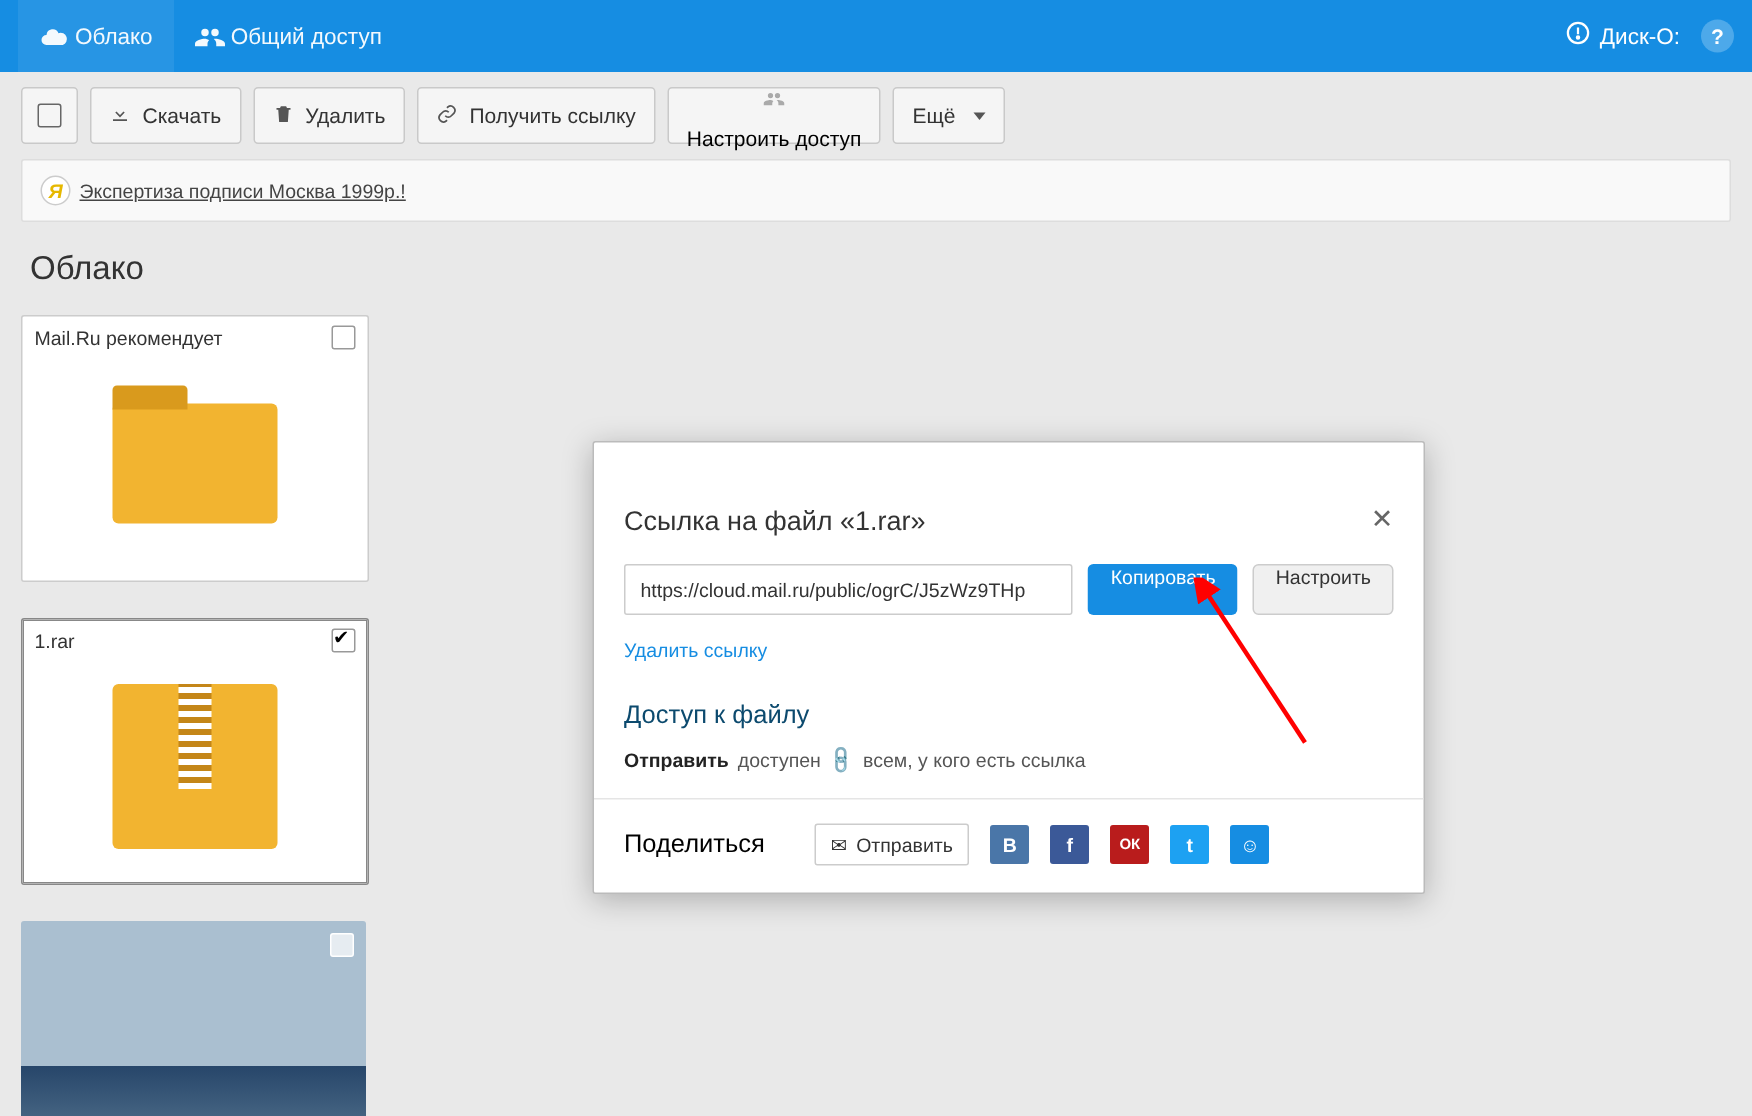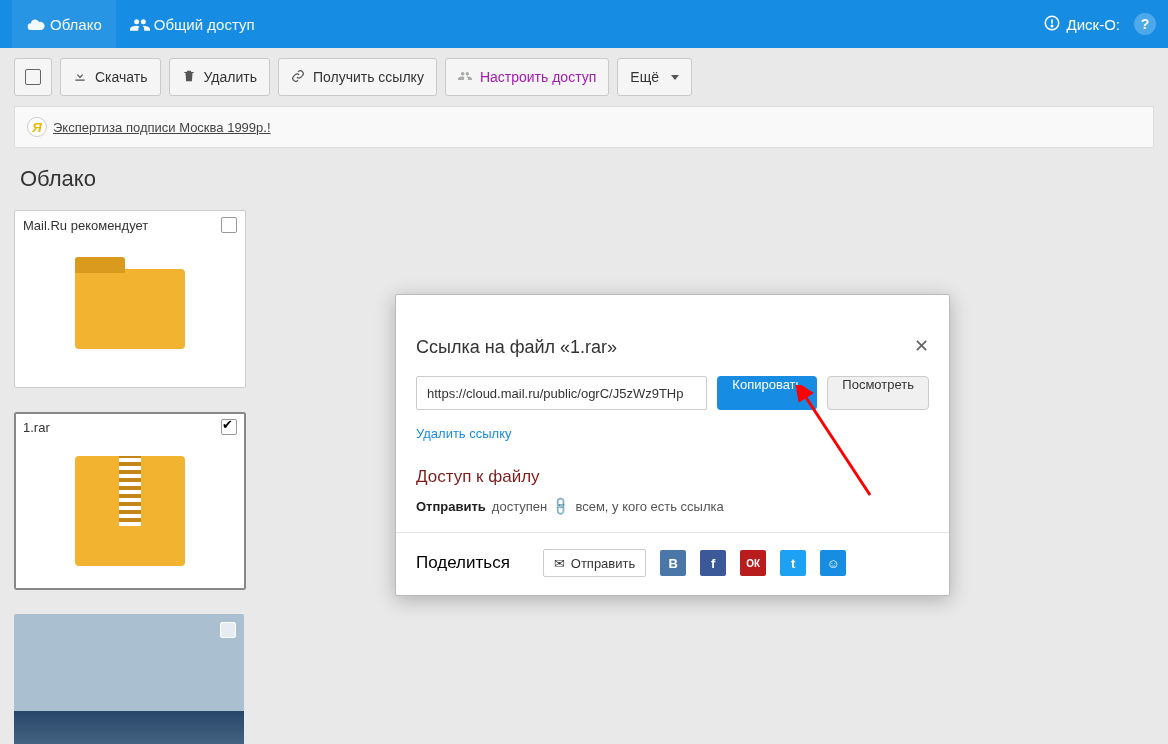--- a/index.html
+++ b/index.html
@@ -17,7 +17,7 @@
   
   .toolbar{padding:10px 14px;display:flex;gap:8px;background:#e9e9e9;}
   .btn{background:#f5f5f5;border:1px solid #c9c9c9;border-radius:3px;height:36px;padding:0 12px;display:flex;align-items:center;gap:8px;font-size:14px;color:#333;cursor:pointer;}
-  .btn.disabled{color:#a21caf;}
+  .btn.disabled{color:#000000;flex-direction:column;}
   .btn.icon-only{width:36px;justify-content:center;padding:0;}
   .caret-down{width:0;height:0;border-left:4px solid transparent;border-right:4px solid transparent;border-top:5px solid #555;display:inline-block;margin-left:4px;}
   

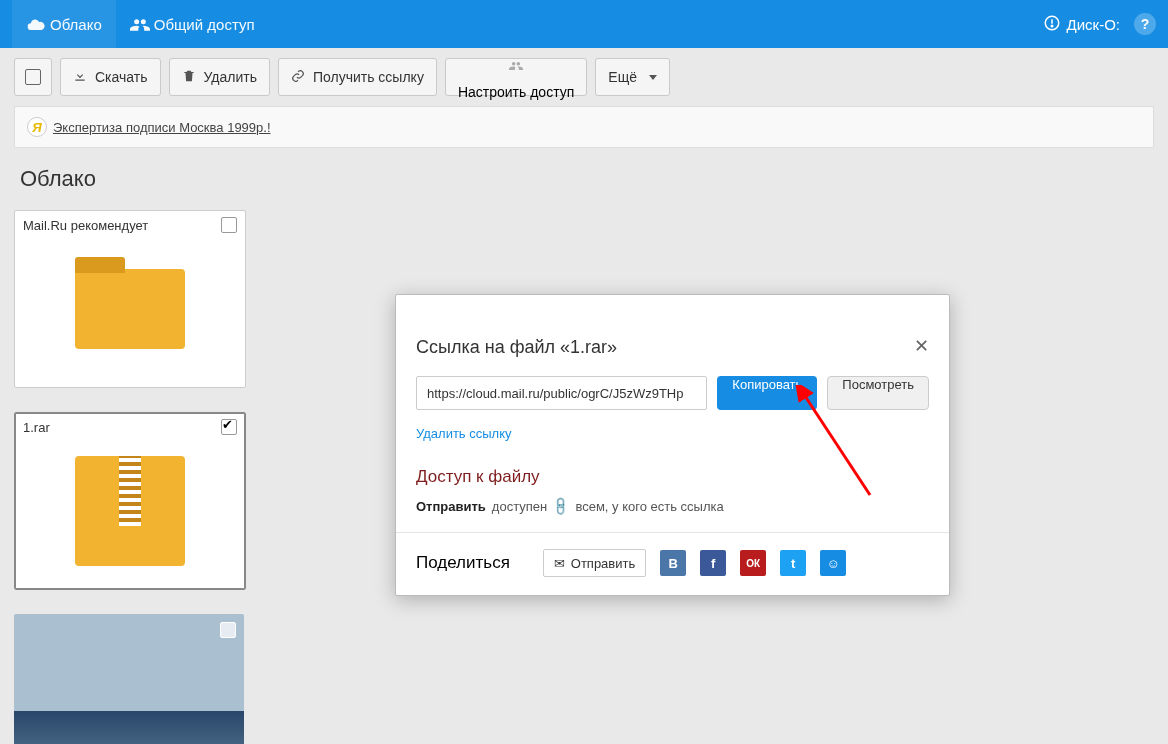--- a/index.html
+++ b/index.html
@@ -217,7 +217,7 @@
           <span>Копировать</span>
         </div>
       <div class="pbtn secondary">
-          <span>Посмотреть</span>
+          <span>Настроить</span>
         </div>
     </div>
     <div class="link-row">

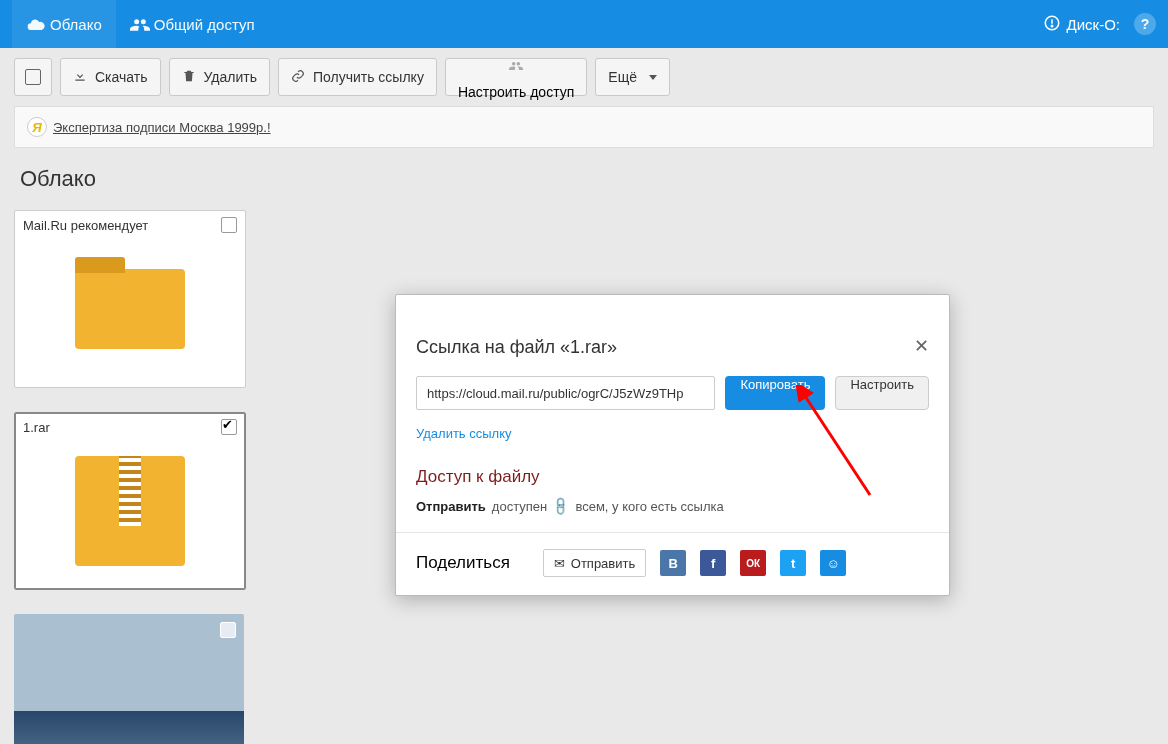--- a/index.html
+++ b/index.html
@@ -65,7 +65,7 @@
   .pbtn.secondary{background:#f0f0f0;border:1px solid #ccc;color:#333;}
   .modal .link-row{padding:6px 20px 16px;}
   .modal .link-row a{color:#168de2;text-decoration:none;font-size:13px;}
-  .modal .section-title{padding:10px 20px 6px;font-size:17px;color:#7f1d1d;}
+  .modal .section-title{padding:10px 20px 6px;font-size:17px;color:#0c4a6e;}
   .modal .access-row{padding:6px 20px 18px;font-size:13px;color:#555;display:flex;align-items:center;gap:6px;}
   .modal .access-row .bold{color:#222;font-weight:bold;}
   .modal .access-row .linkicon{color:#5fae4f;transform:rotate(-45deg);display:inline-block;}

